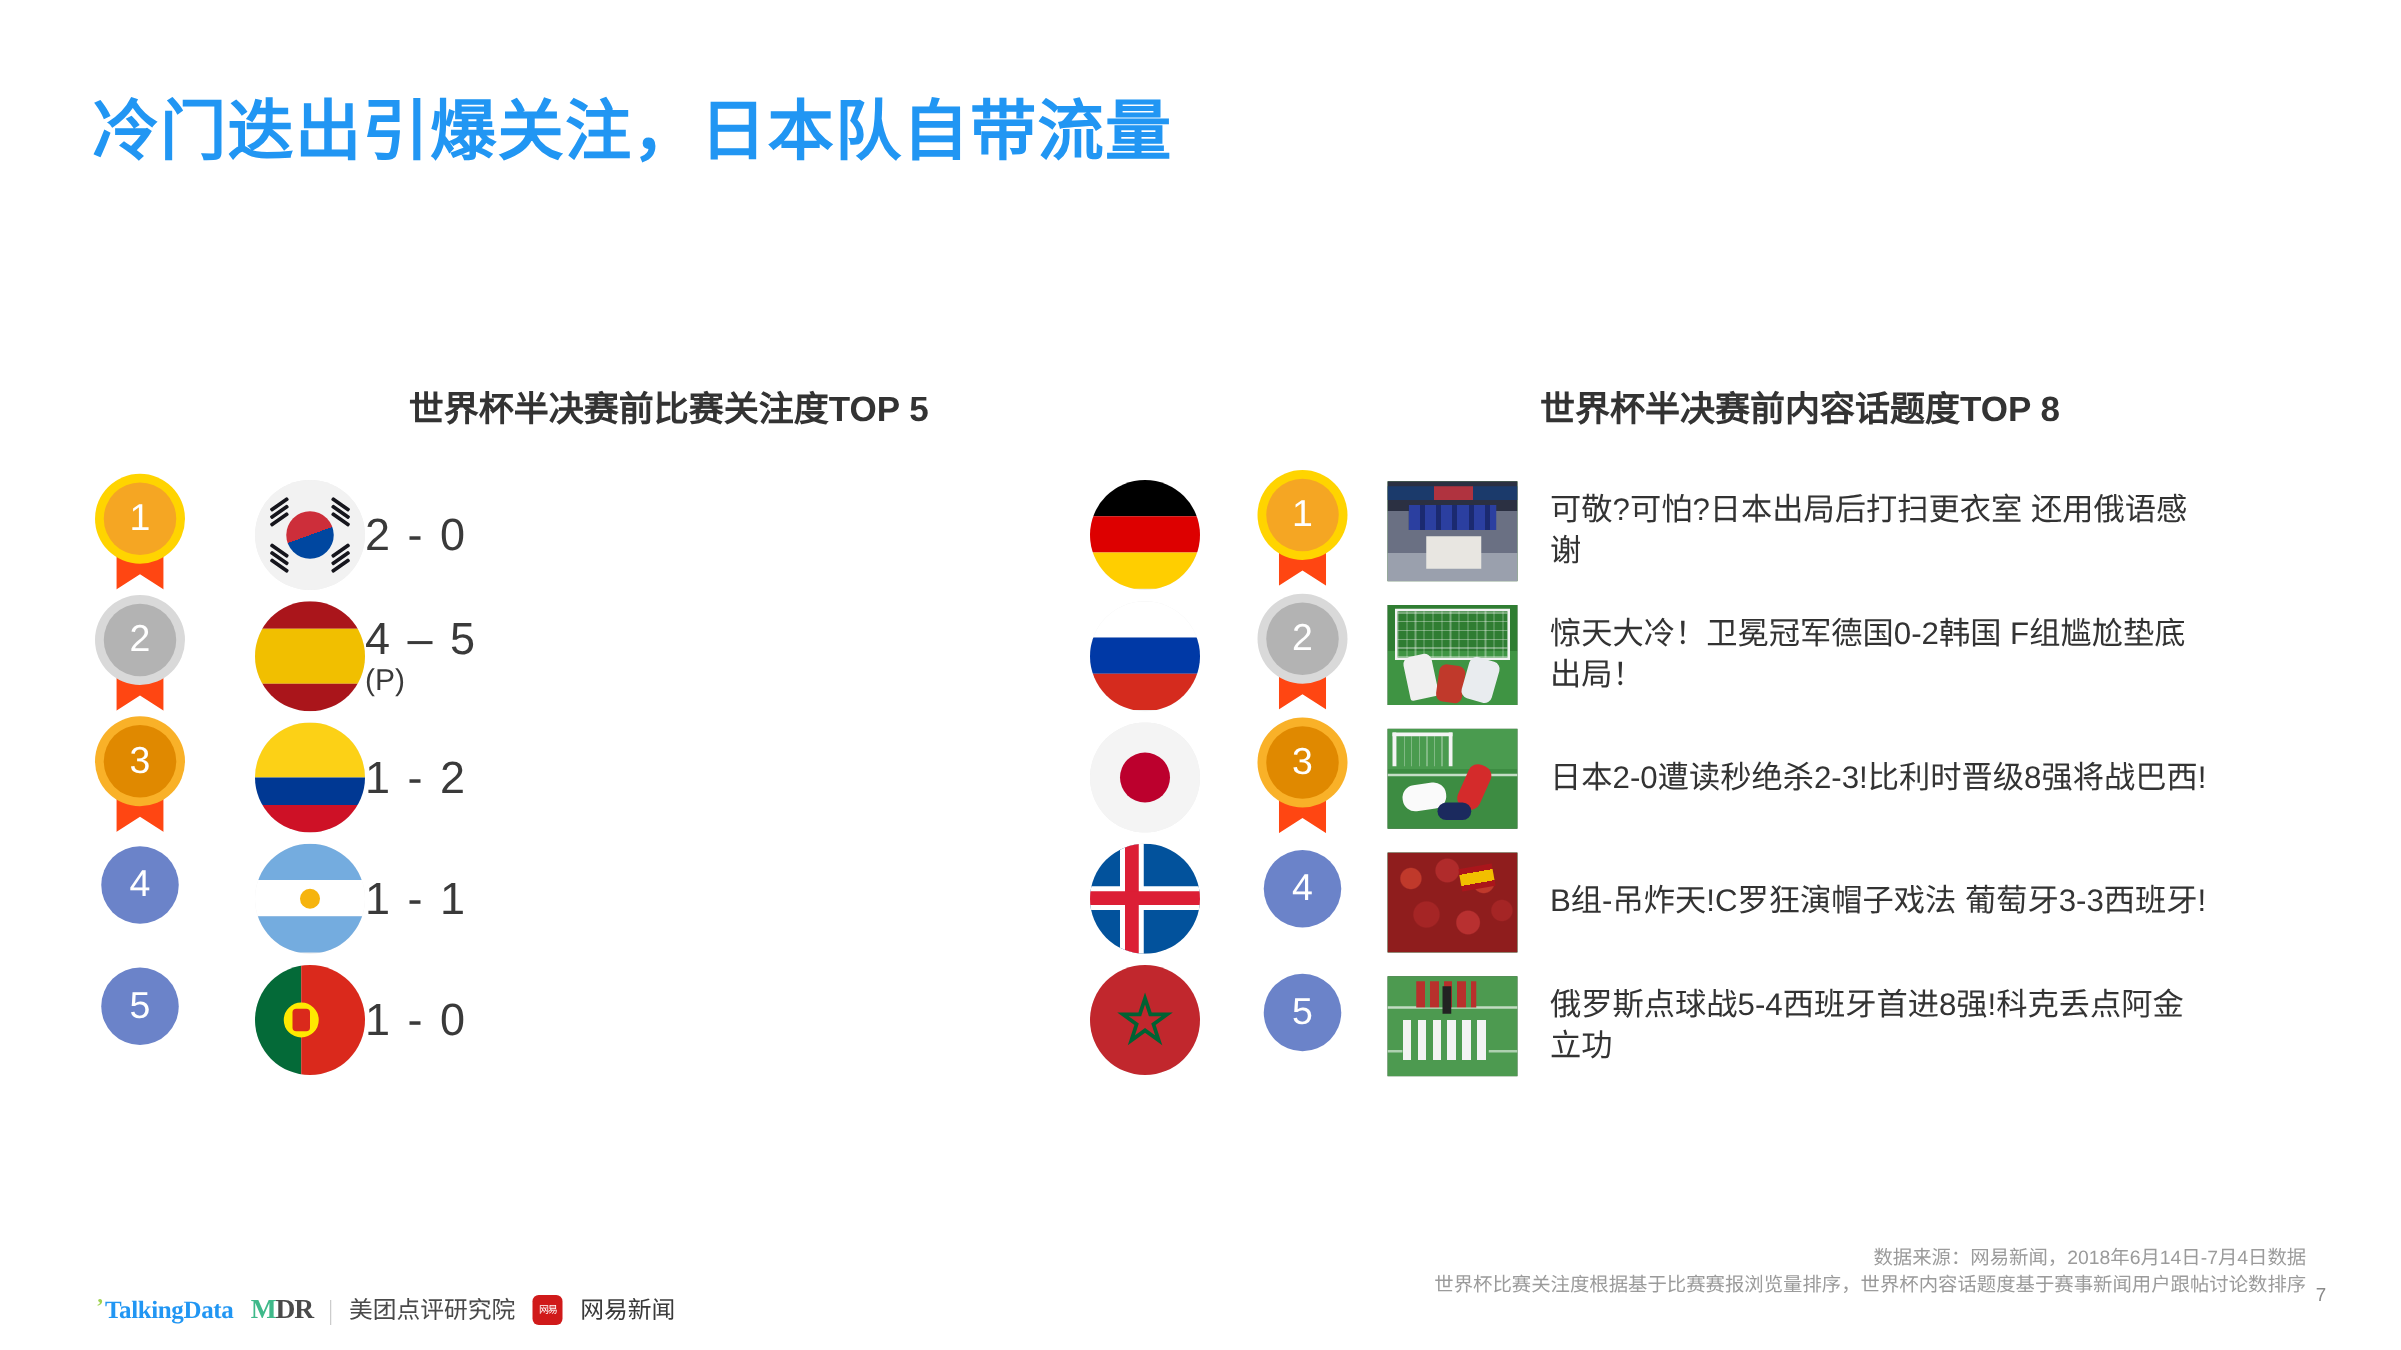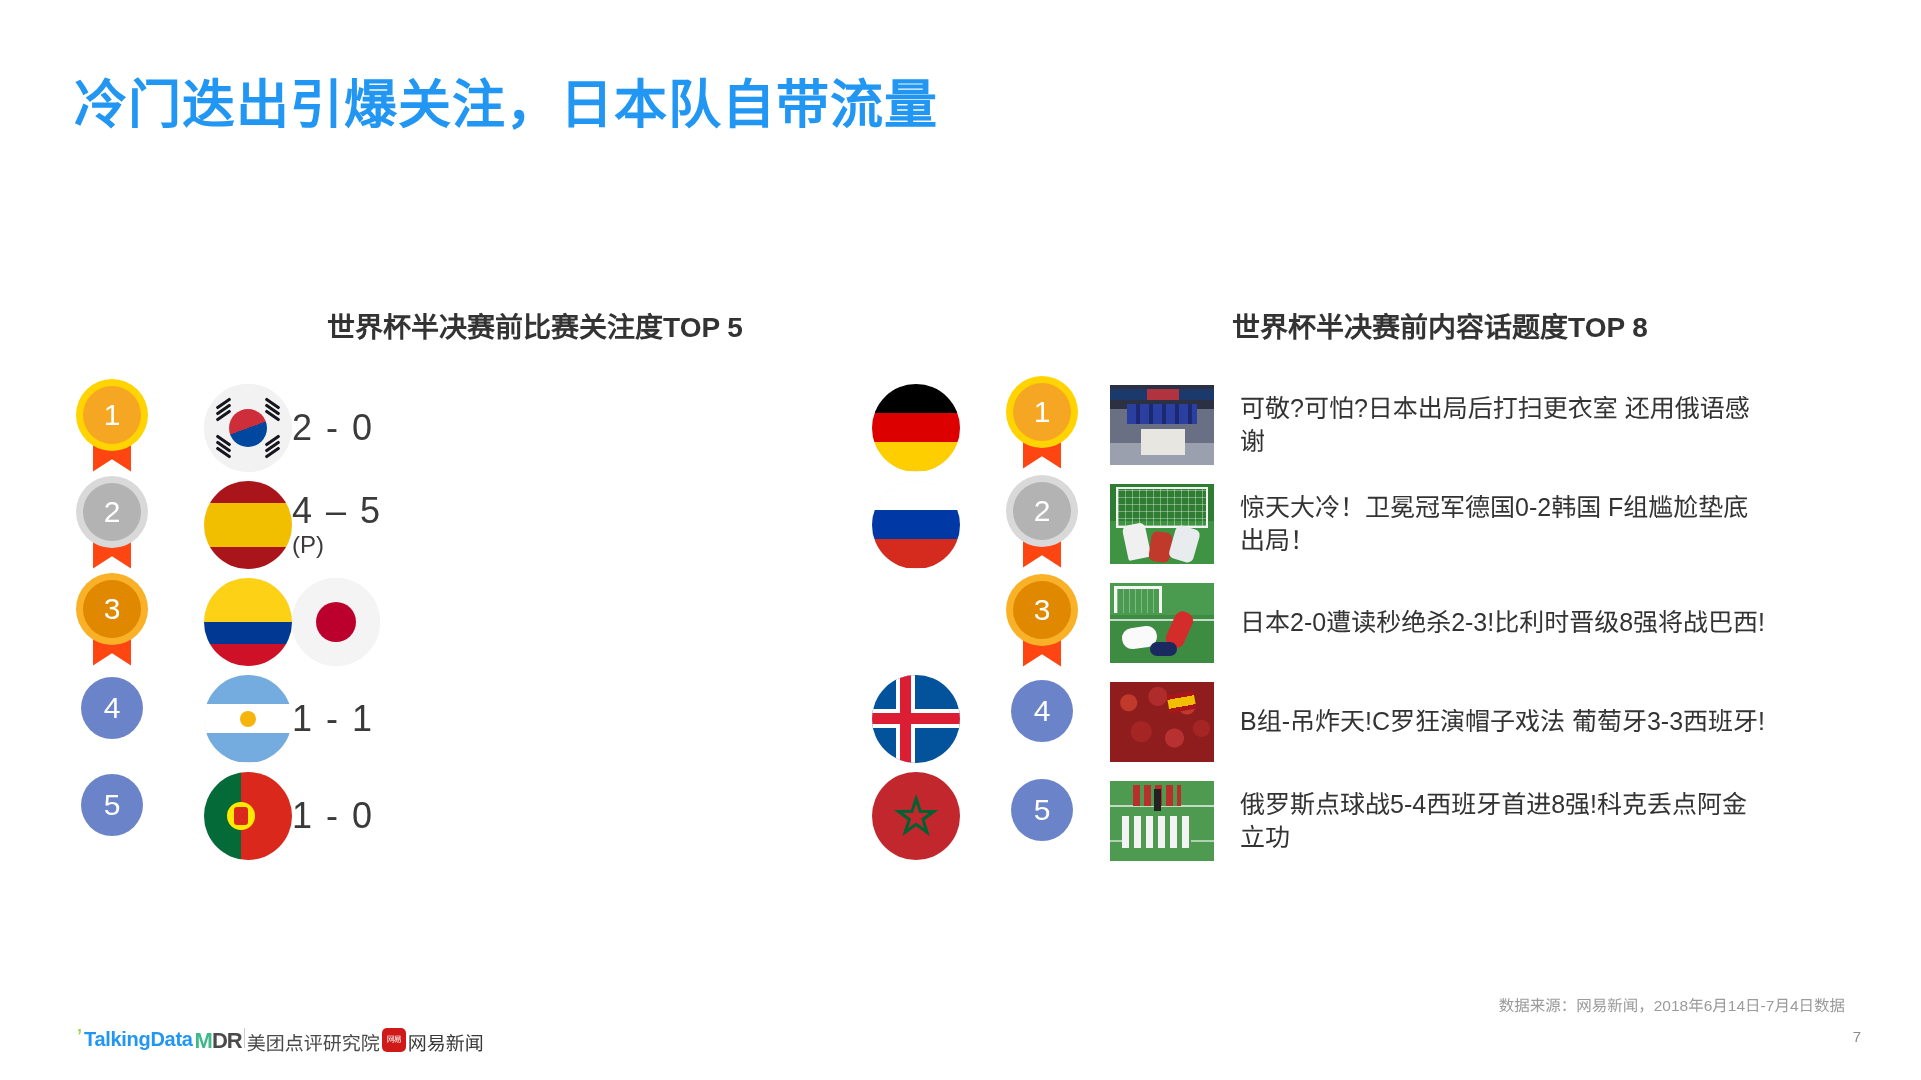--- a/index.html
+++ b/index.html
@@ -390,6 +390,9 @@
             <div class="band co-2"></div>
             <div class="band co-3"></div>
         </div>
+        <div class="match-score">
+          <span>1 - 2</span>
+        </div>
         <div class="match-flag">
           <div class="fg jp-bg"></div>
             <div class="jp-circle"></div>

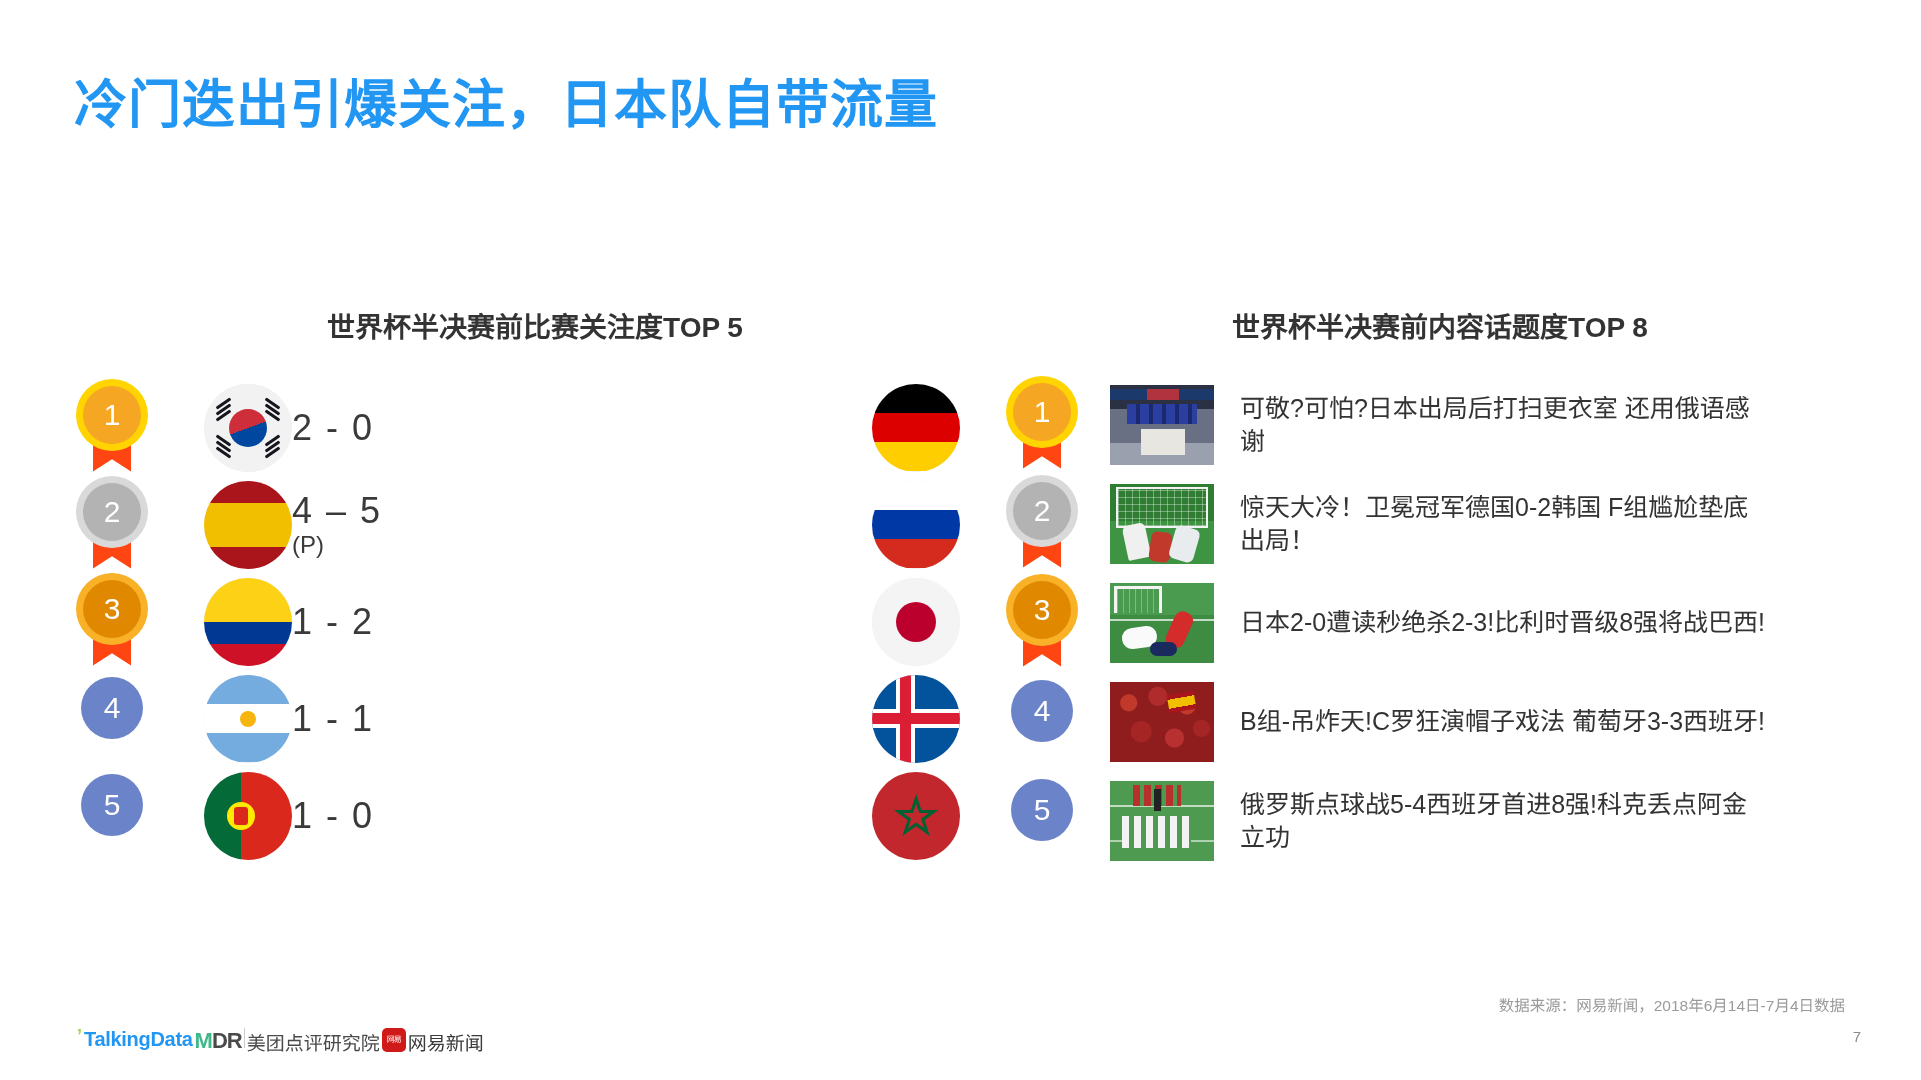--- a/index.html
+++ b/index.html
@@ -533,6 +533,7 @@
   </div>
 
   <div class="source-line source-1">数据来源：网易新闻，2018年6月14日-7月4日数据</div>
+  <div class="source-line source-2">世界杯比赛关注度根据基于比赛赛报浏览量排序，世界杯内容话题度基于赛事新闻用户跟帖讨论数排序</div>
 
   <div class="footer-logos">
     <span class="logo-td">TalkingData</span>

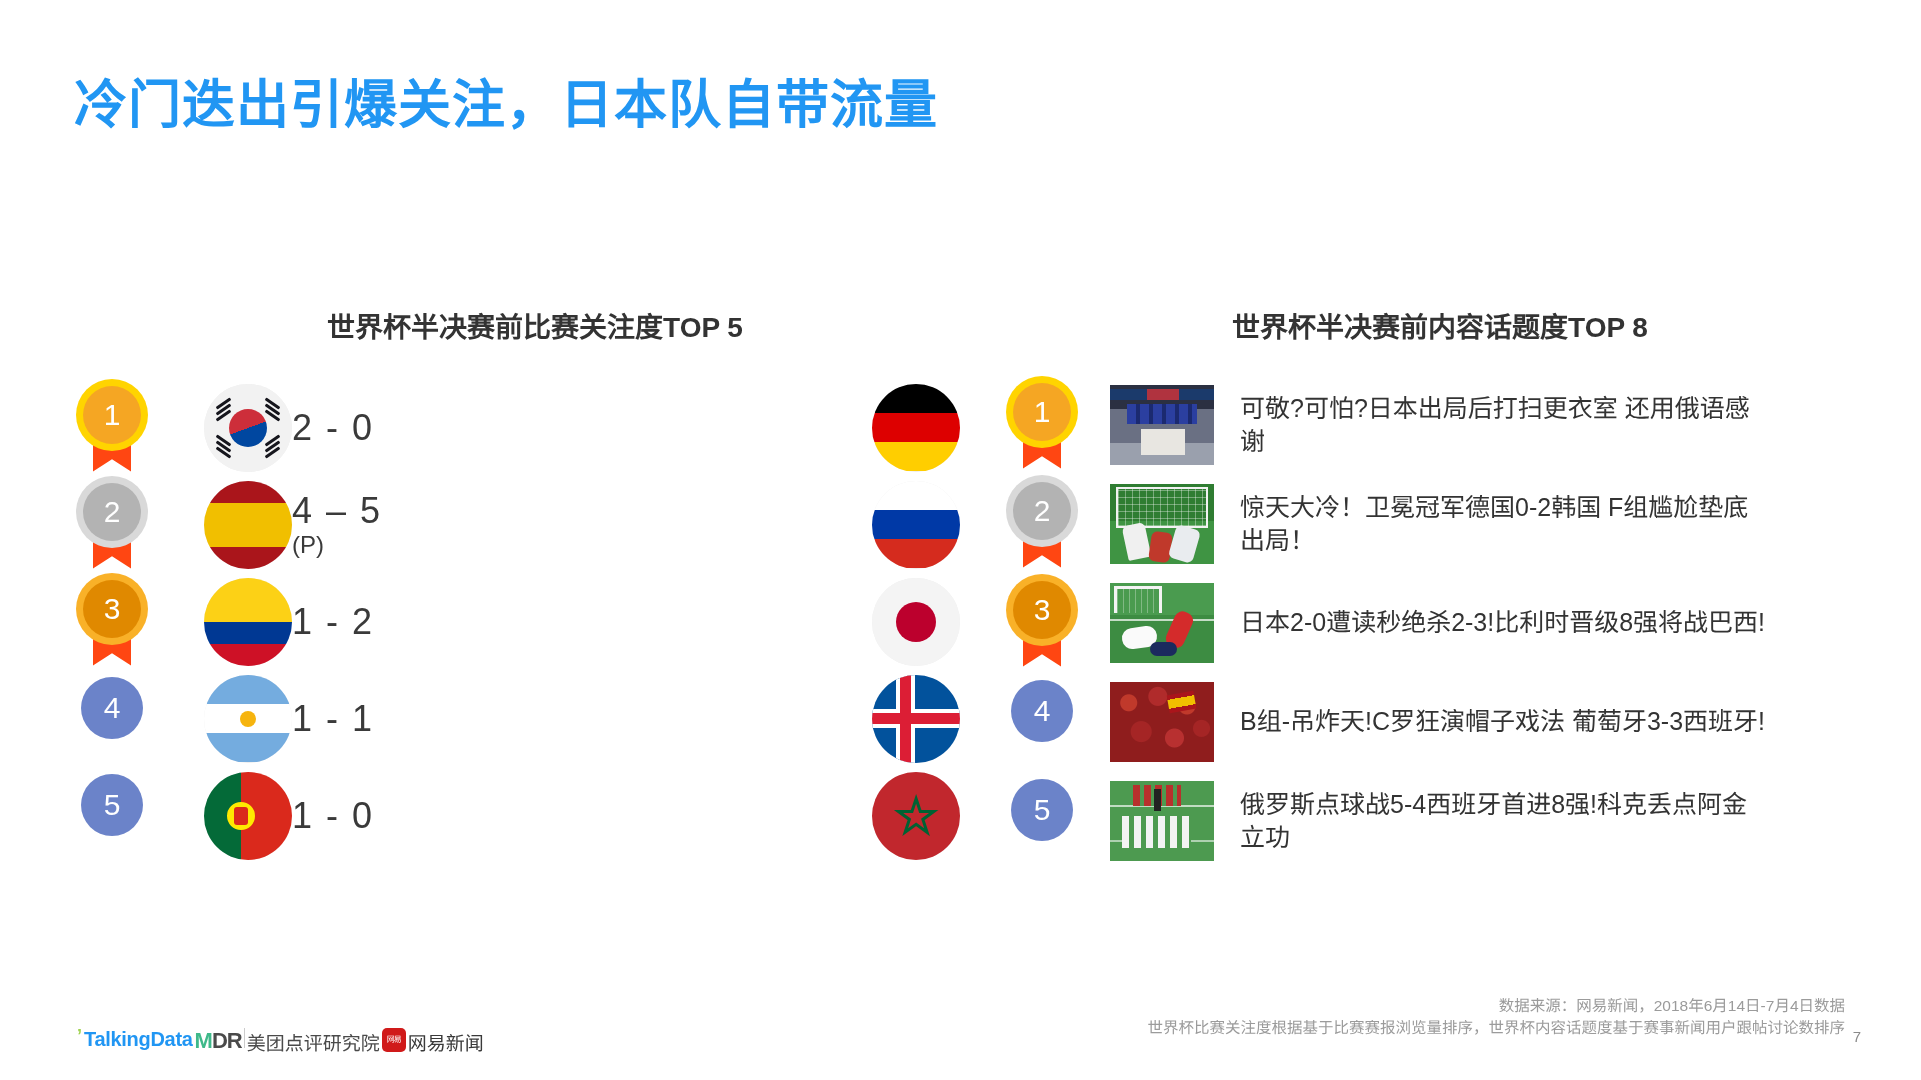--- a/index.html
+++ b/index.html
@@ -282,9 +282,10 @@
     position: absolute;
     left: 84px; top: 1028px;
     display: flex;
-    align-items: flex-start;
-    gap: 2px;
+    align-items: flex-end;
+    gap: 14px;
     height: 32px;
+    font-family: Liberation Serif, serif;
   }
   .logo-td {
     font-size: 20px; font-weight: bold; color: #2196f3;

